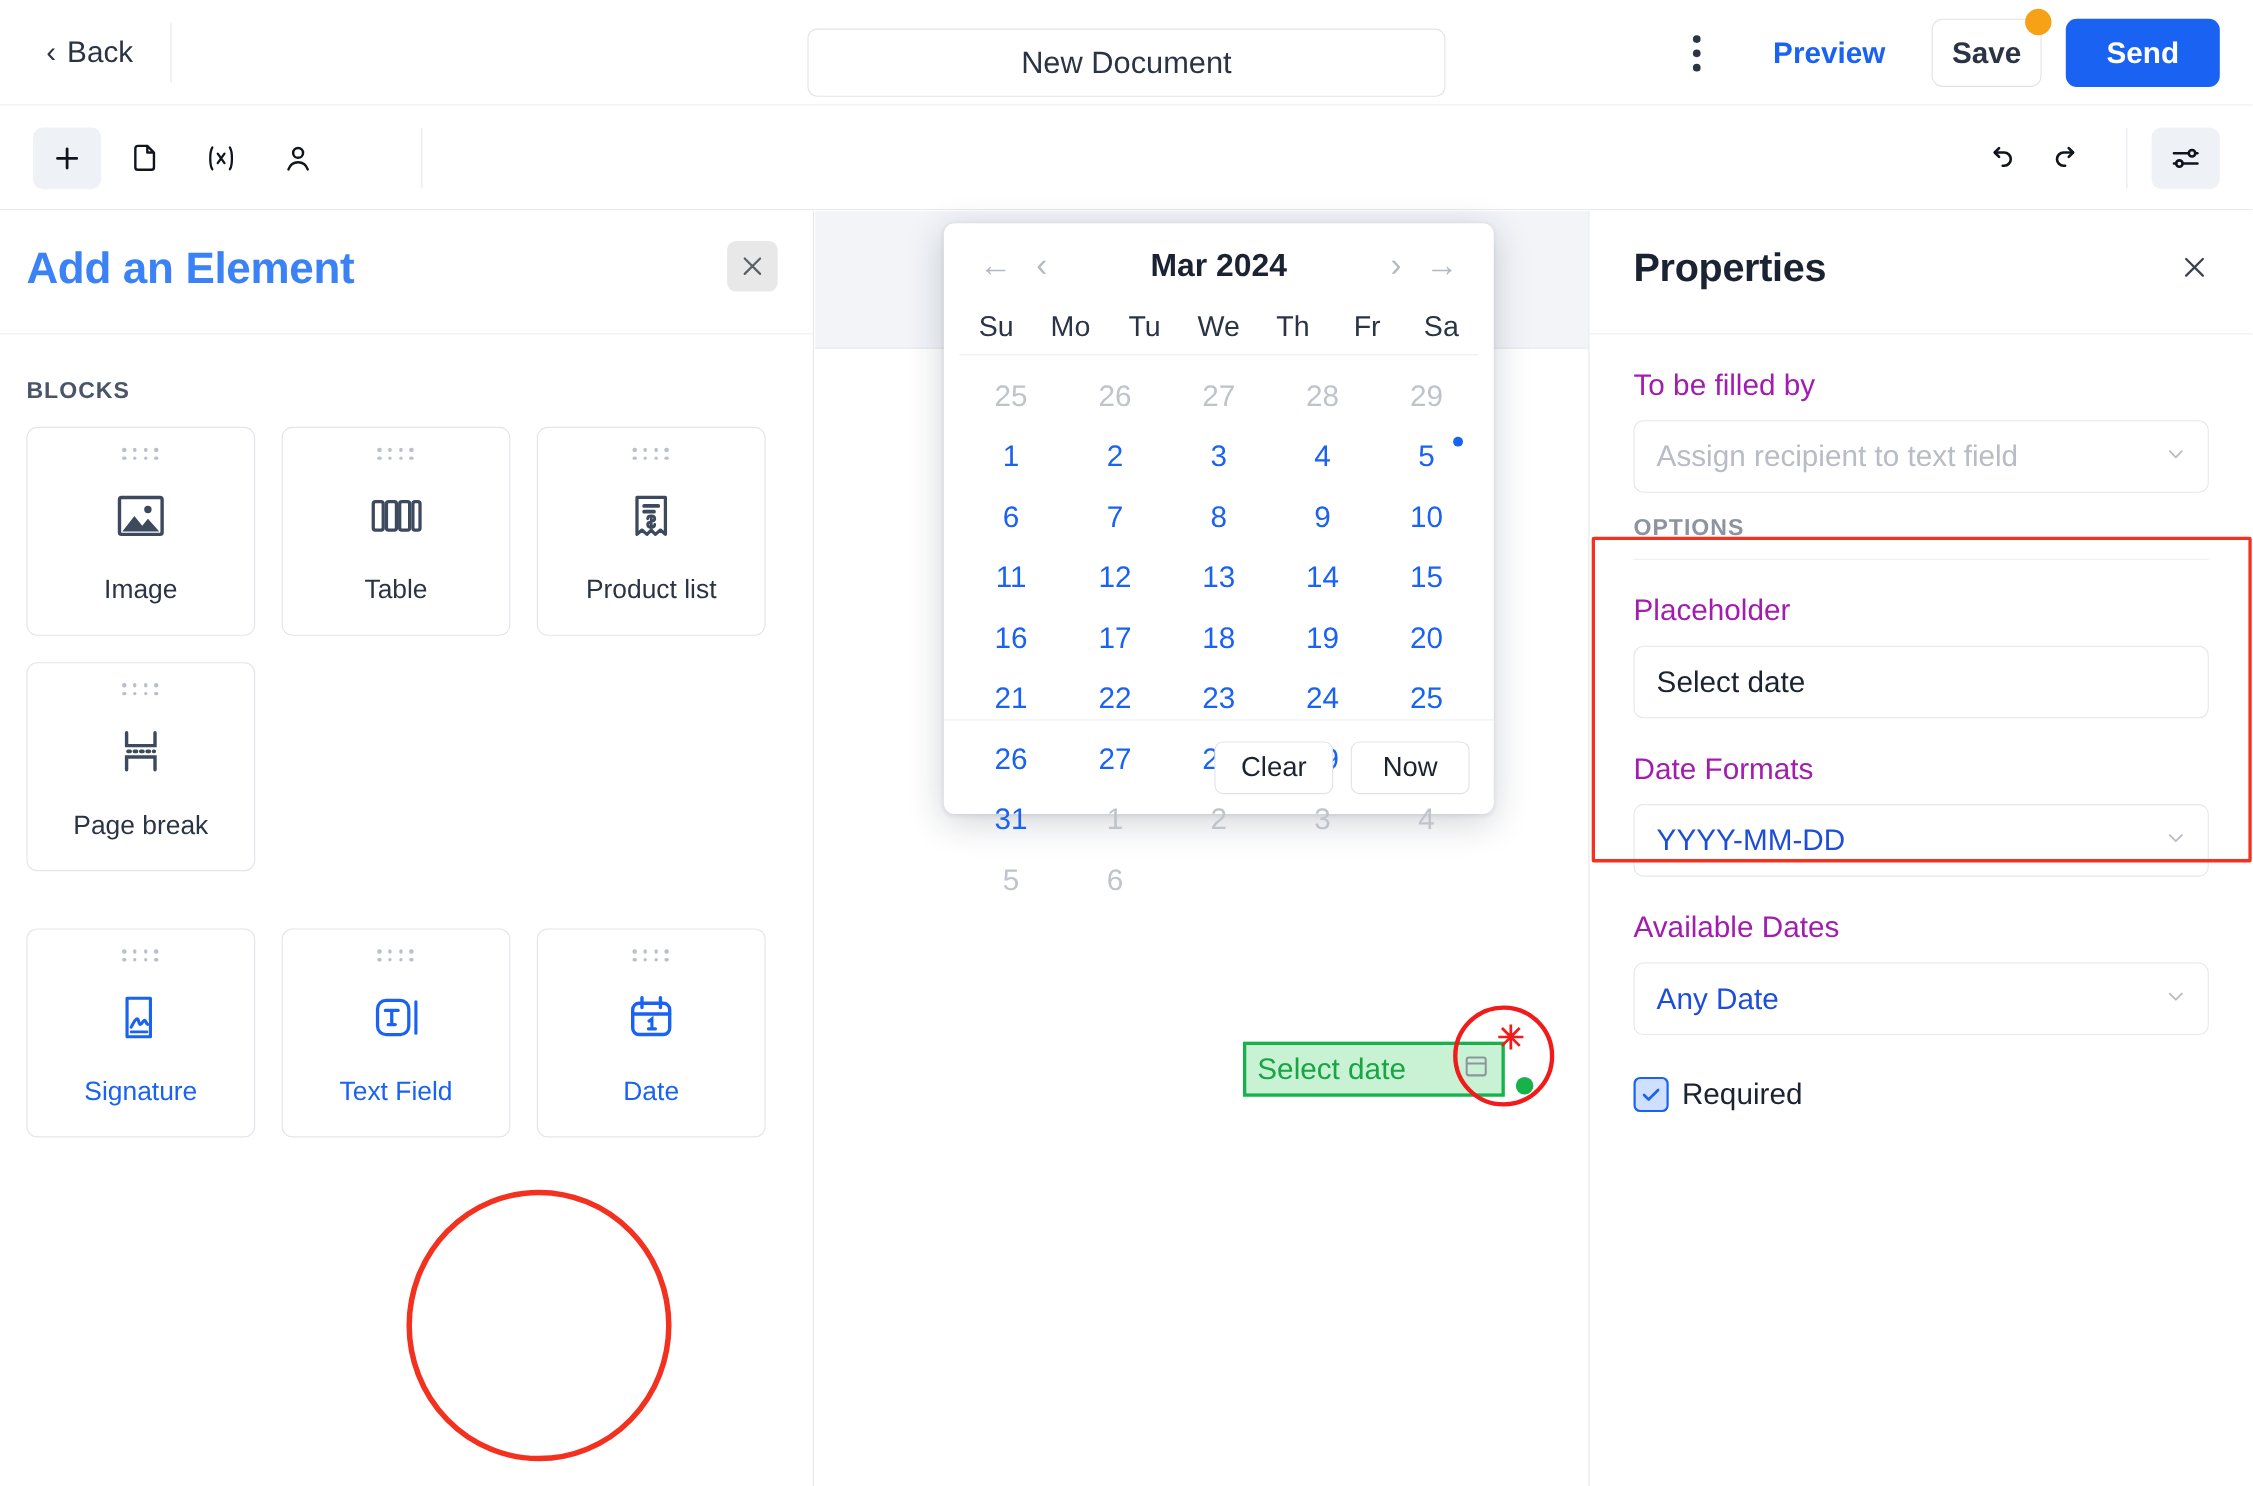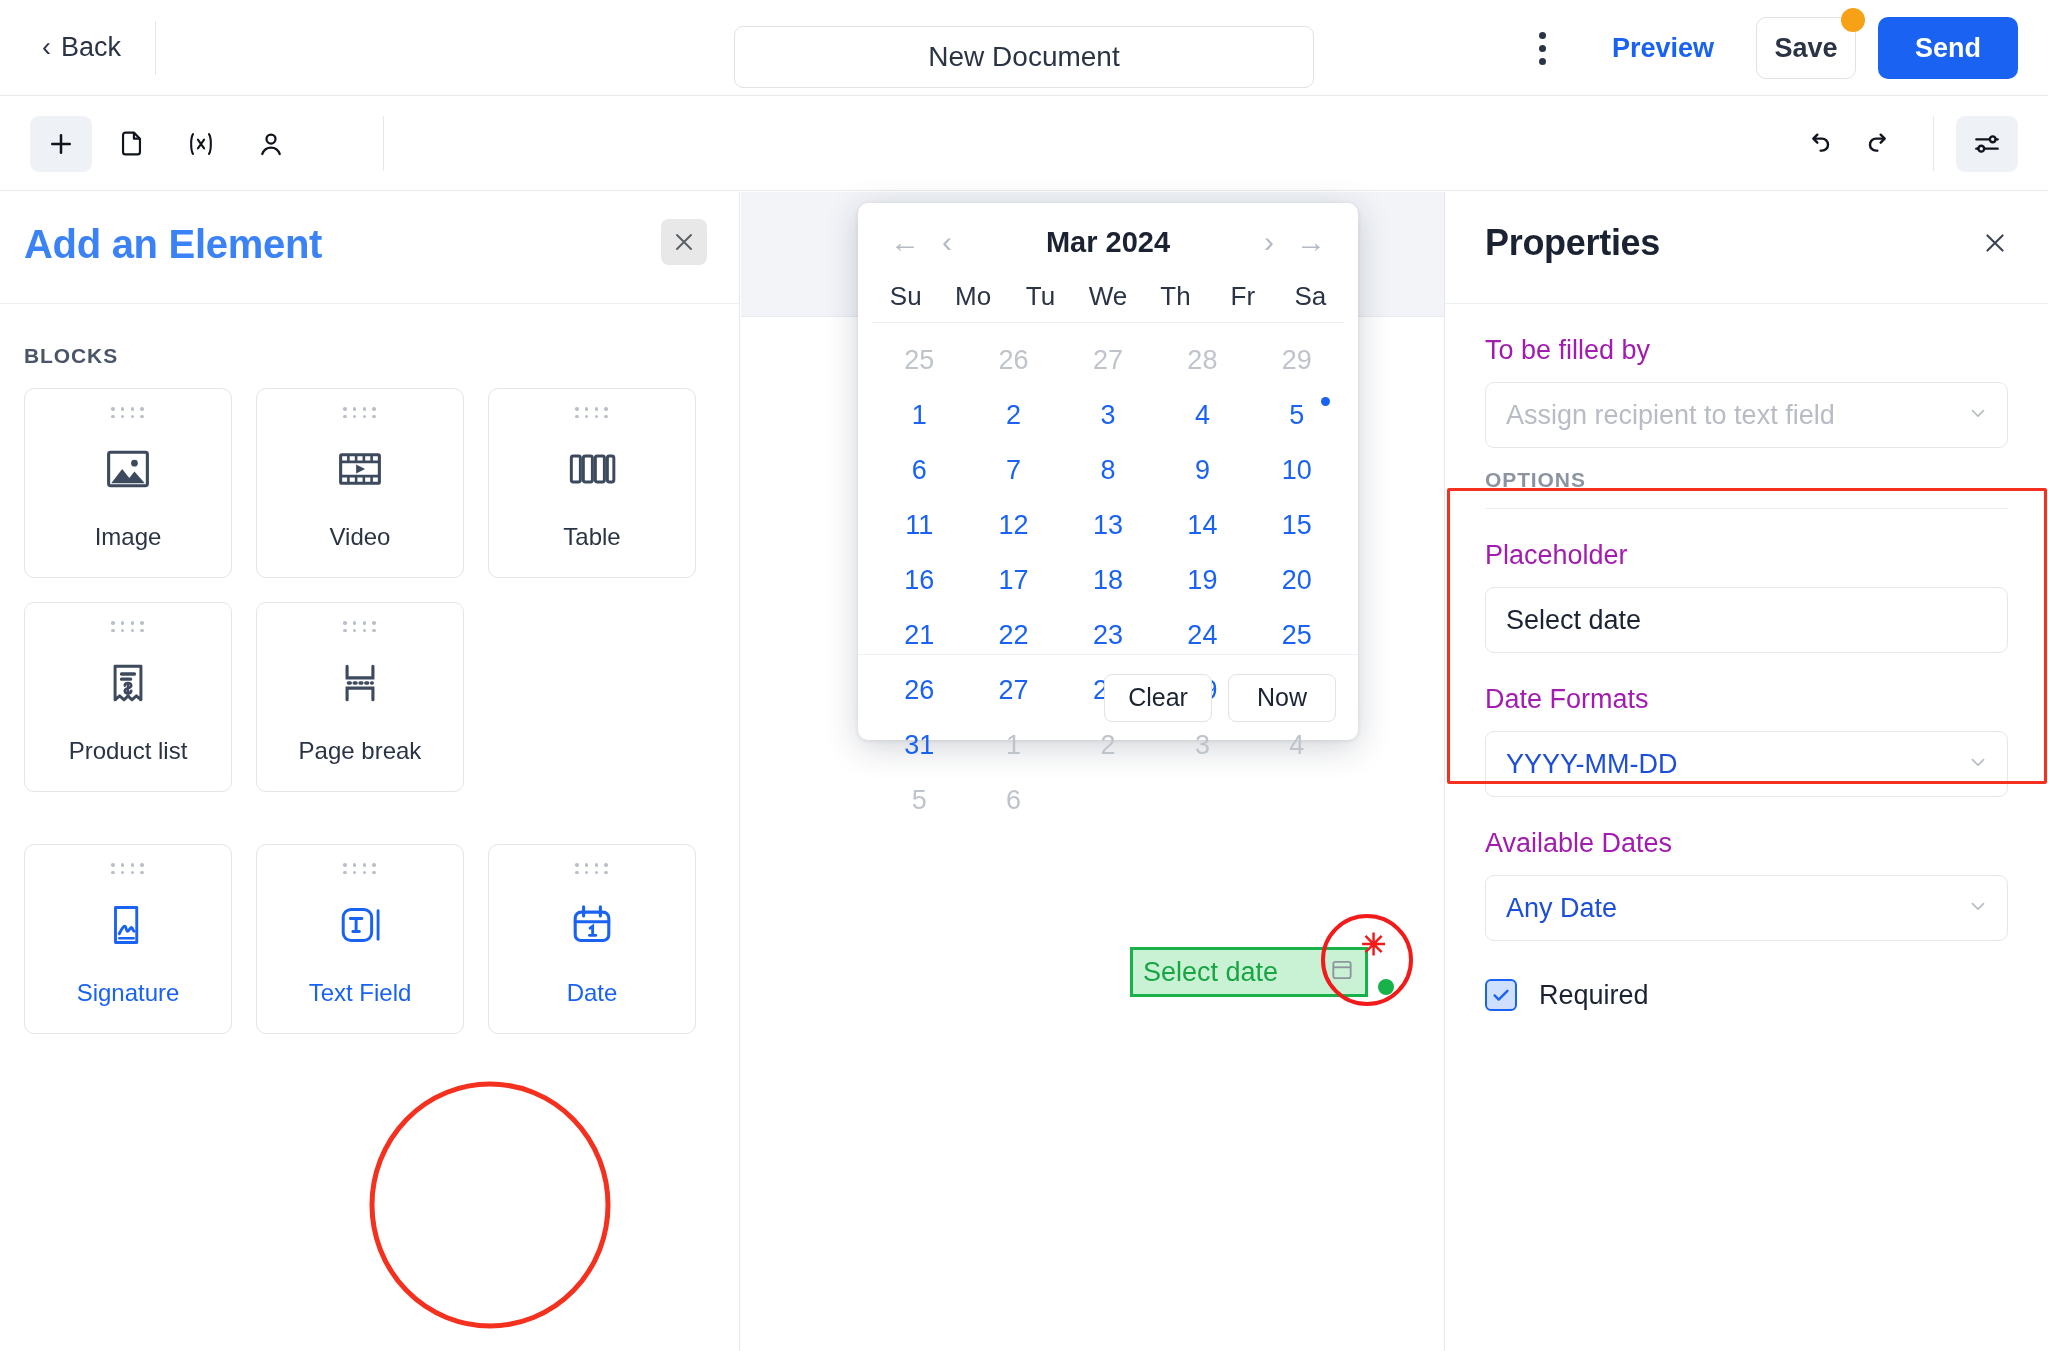--- a/index.html
+++ b/index.html
@@ -442,27 +442,6 @@
           <div class="el-label">Image</div>
         </div>
 
-        <div class="el-card">
-          <div class="drag-dots">
-            <i></i>
-              <i></i>
-              <i></i>
-              <i></i>
-              <i></i>
-              <i></i>
-              <i></i>
-              <i></i>
-          </div>
-          <div class="el-icon">
-            <svg width="62" height="62" viewBox="0 0 48 48" fill="none" stroke="#3d4a5e" stroke-width="2.4">
-              <rect x="9" y="13" width="30" height="22" rx="1"></rect>
-              <path d="M9 18.5h30M9 29.5h30" stroke-width="2.2"></path>
-              <path d="M15 13v5.5M21 13v5.5M27 13v5.5M33 13v5.5M15 29.5V35M21 29.5V35M27 29.5V35M33 29.5V35" stroke-width="2"></path>
-              <path d="M21 20.5l7 3.5-7 3.5z" fill="#3d4a5e" stroke="none"></path>
-            </svg>
-          </div>
-          <div class="el-label">Video</div>
-        </div>
 
         <div class="el-card">
           <div class="drag-dots">

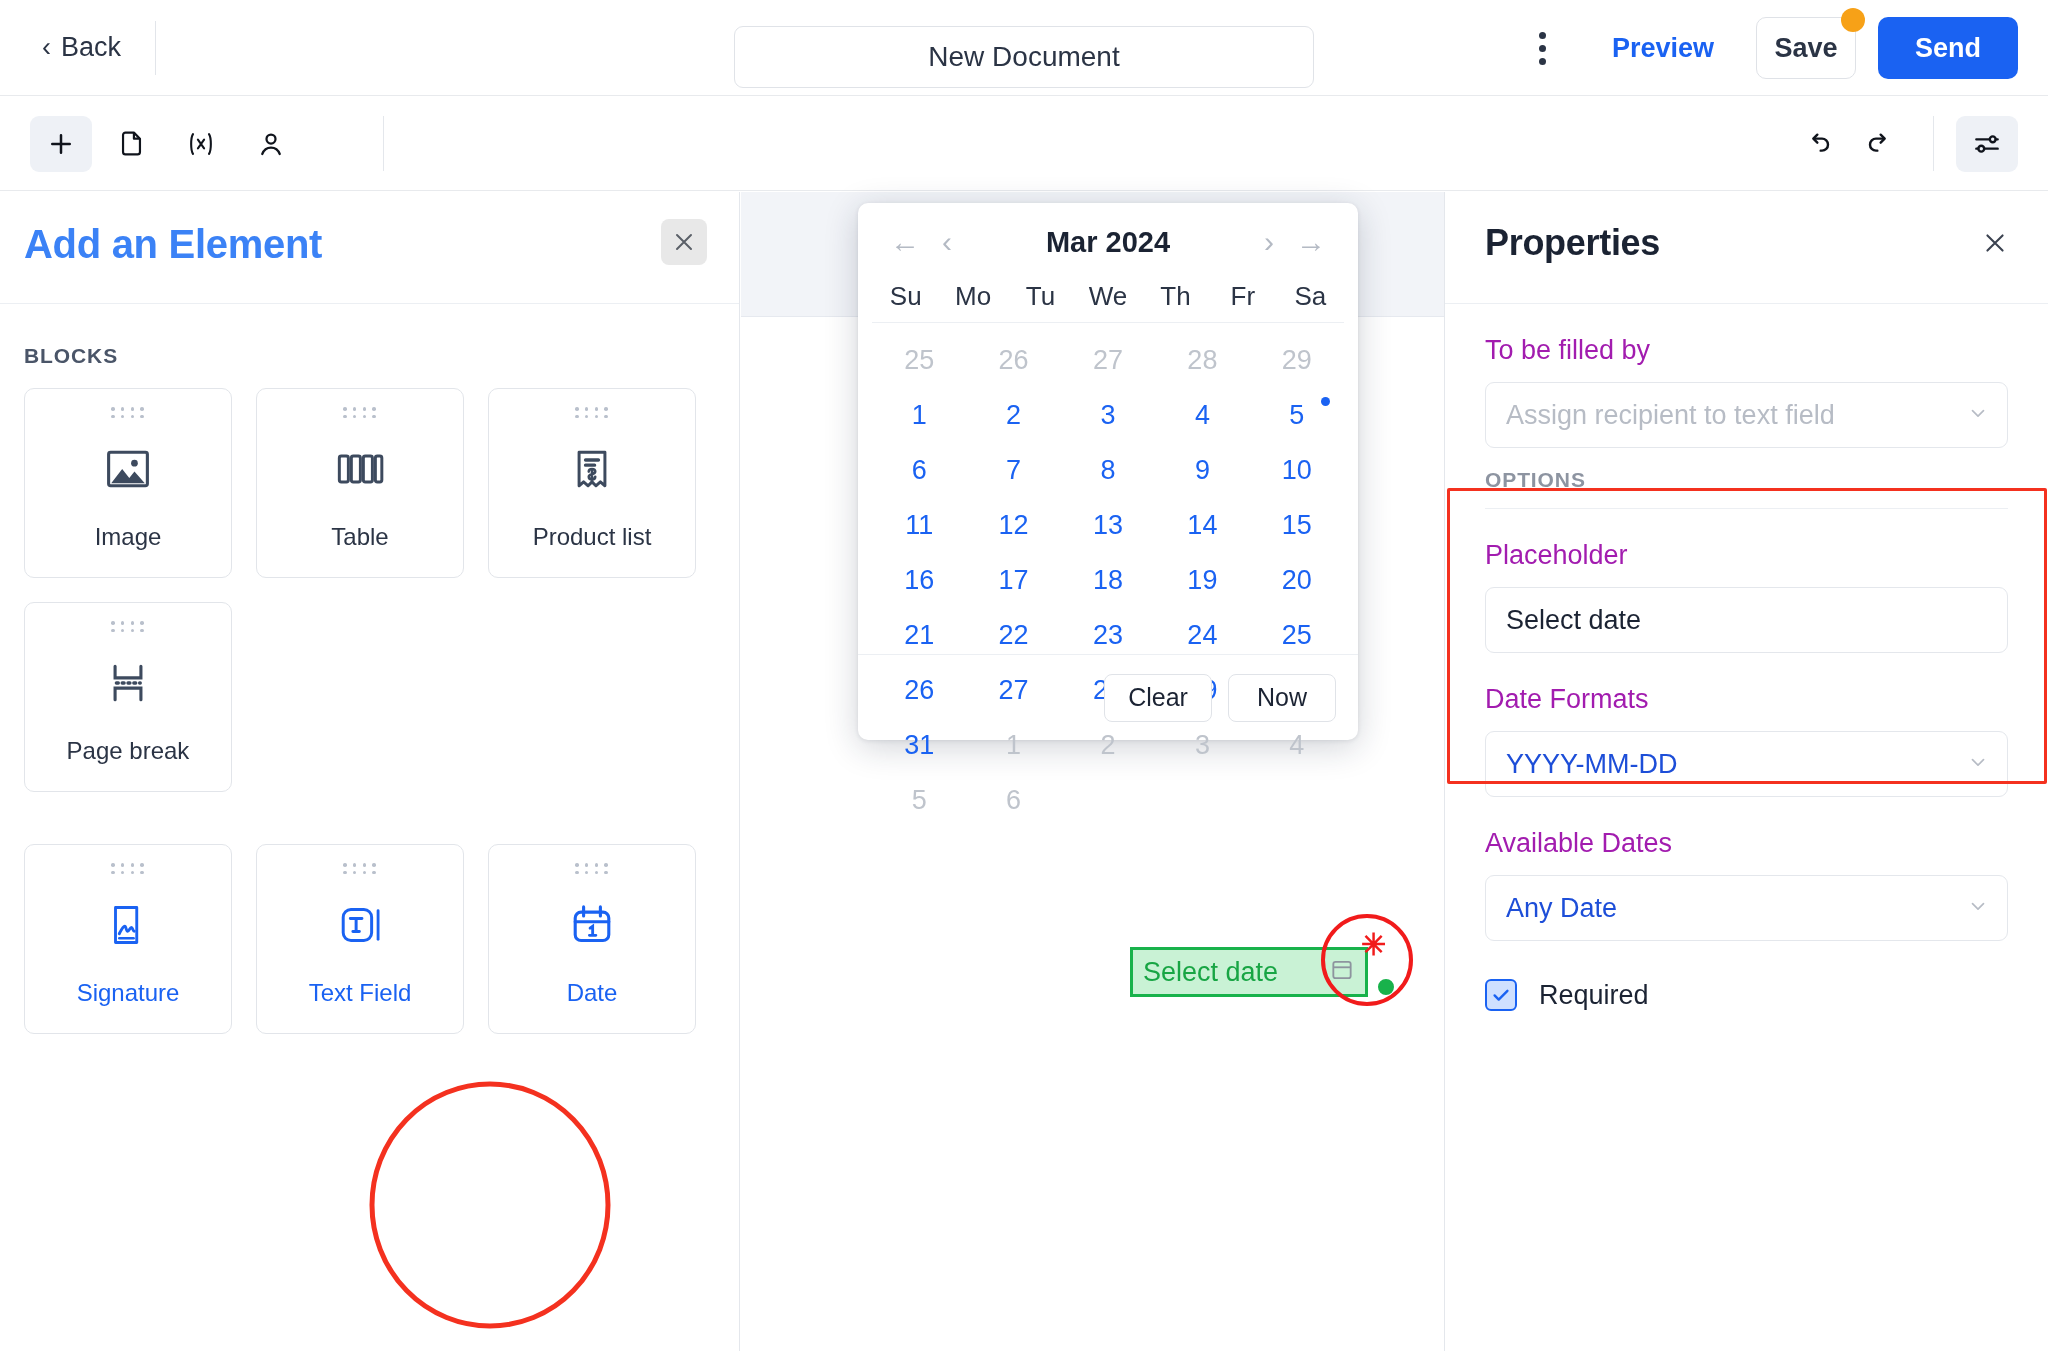--- a/index.html
+++ b/index.html
@@ -311,7 +311,7 @@
     height: 1px; background: #eceff3; margin-top: 16px;
   }
   .required-row {
-    display: flex; align-items: center; gap: 22px; margin-top: 38px;
+    display: flex; align-items: center; gap: 12px; margin-top: 38px;
     cursor: pointer;
   }
   .cbox {

